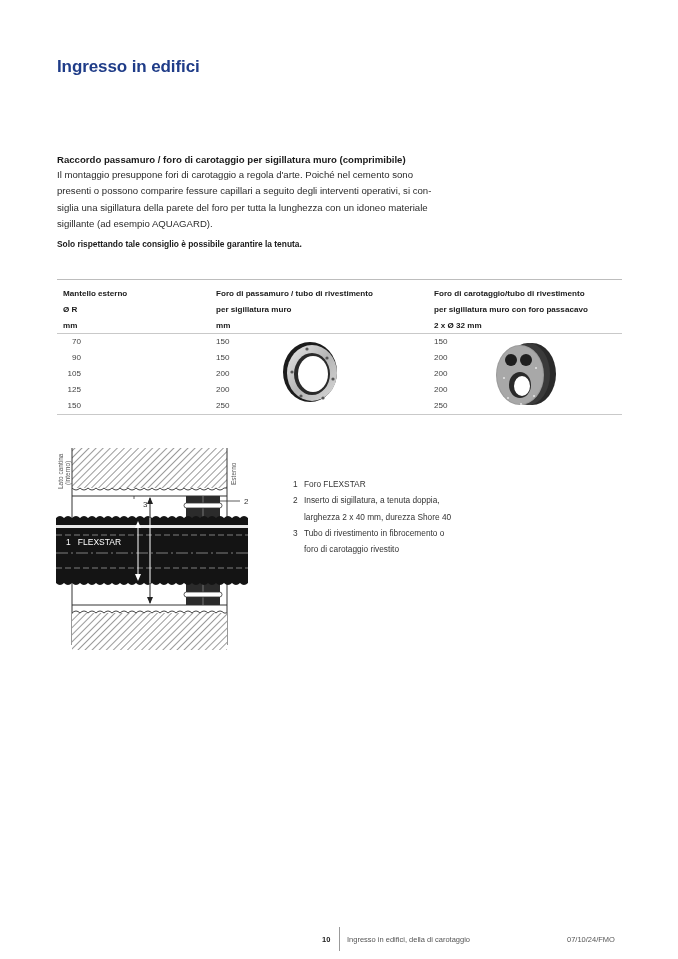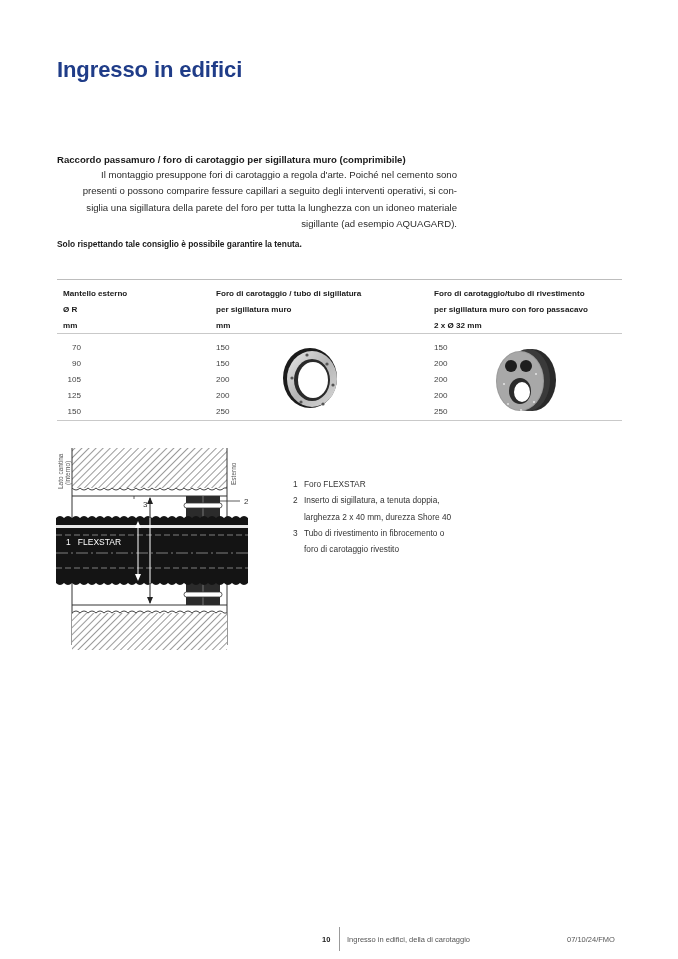--- a/index.html
+++ b/index.html
@@ -5,7 +5,7 @@
   html, body { margin: 0; padding: 0; background: #ffffff; }
   body { width: 678px; height: 959px; position: relative; overflow: hidden;
          font-family: "Liberation Sans", sans-serif; color: #1f1f1f; }
-  .page-title { position: absolute; left: 57px; top: 57px; font-size: 22px; font-weight: bold; color: #1f3c88; letter-spacing: -0.1px; }
+  .page-title { position: absolute; left: 57px; top: 57px; font-size: 17px; font-weight: bold; color: #1f3c88; letter-spacing: -0.1px; }
   .section { position: absolute; left: 57px; top: 142px; width: 400px; margin-top: 10px; }
   .section-heading { font-size: 9.6px; font-weight: bold; color: #1a1a1a; line-height: 15px; }
   .body-text { font-size: 9.6px; color: #2b2b2b; line-height: 16.3px; text-align: right; }

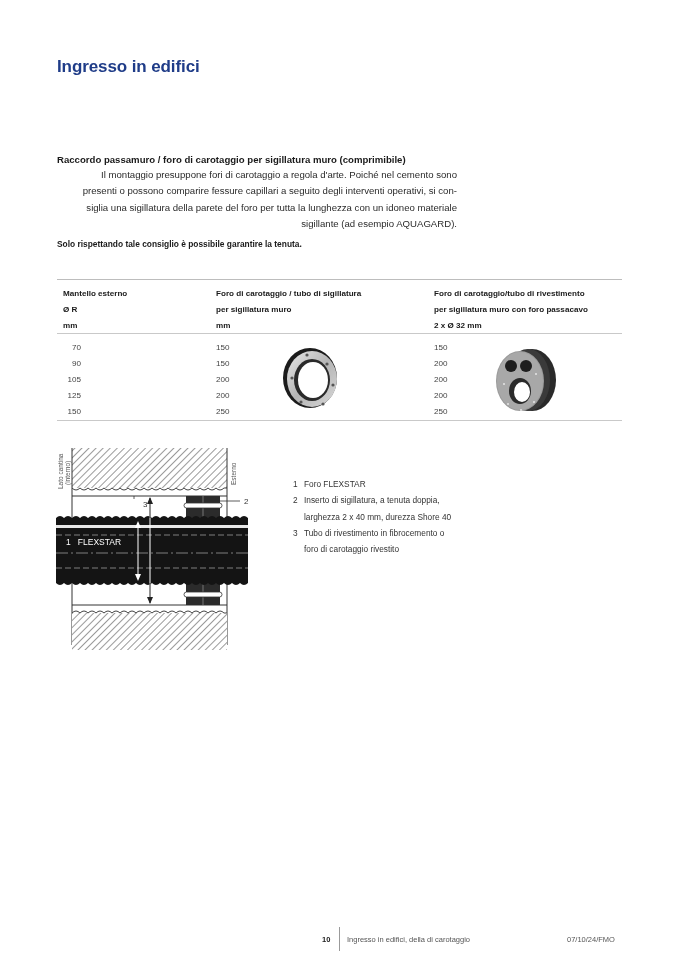--- a/index.html
+++ b/index.html
@@ -8,7 +8,7 @@
   .page-title { position: absolute; left: 57px; top: 57px; font-size: 17px; font-weight: bold; color: #1f3c88; letter-spacing: -0.1px; }
   .section { position: absolute; left: 57px; top: 142px; width: 400px; margin-top: 10px; }
   .section-heading { font-size: 9.6px; font-weight: bold; color: #1a1a1a; line-height: 15px; }
-  .body-text { font-size: 9.6px; color: #2b2b2b; line-height: 16.3px; text-align: right; }
+  .body-text { font-size: 9.6px; color: #2b2b2b; line-height: 16.3px; }
   .notice { position: absolute; left: 57px; top: 239px; font-size: 8.4px; font-weight: bold; color: #1a1a1a; }
   .table { position: absolute; left: 57px; top: 279px; width: 565px; }
   .table .rule-top { height: 1px; background: #bdbdbd; }

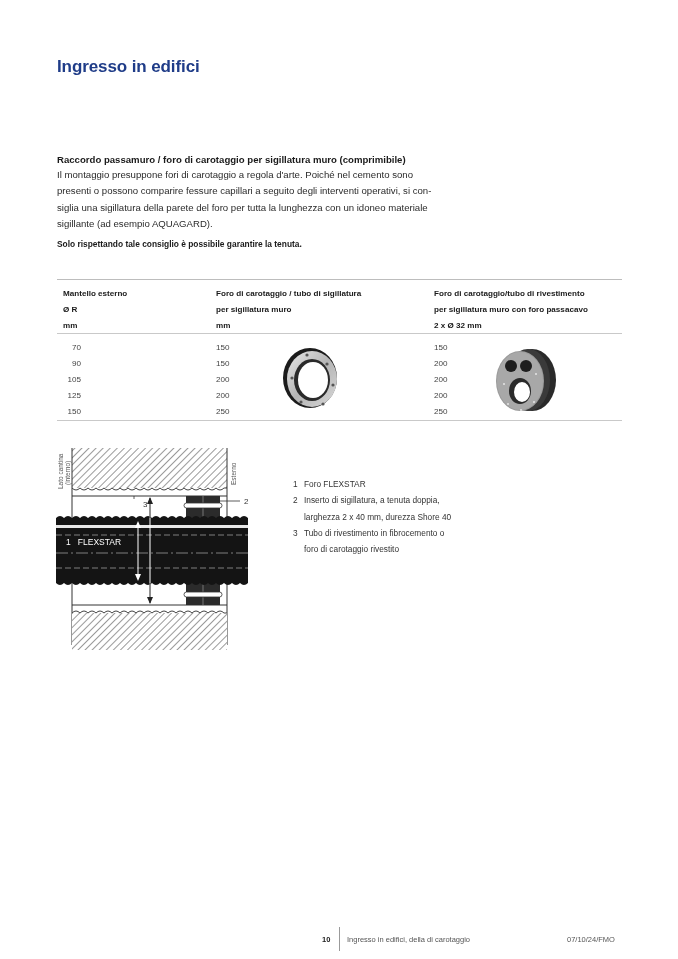--- a/index.html
+++ b/index.html
@@ -62,7 +62,7 @@
       <div>mm</div>
     </div>
     <div class="th col2">
-      <div>Foro di carotaggio / tubo di sigillatura</div>
+      <div>Foro di passamuro / tubo di rivestimento</div>
       <div>per sigillatura muro</div>
       <div>mm</div>
     </div>

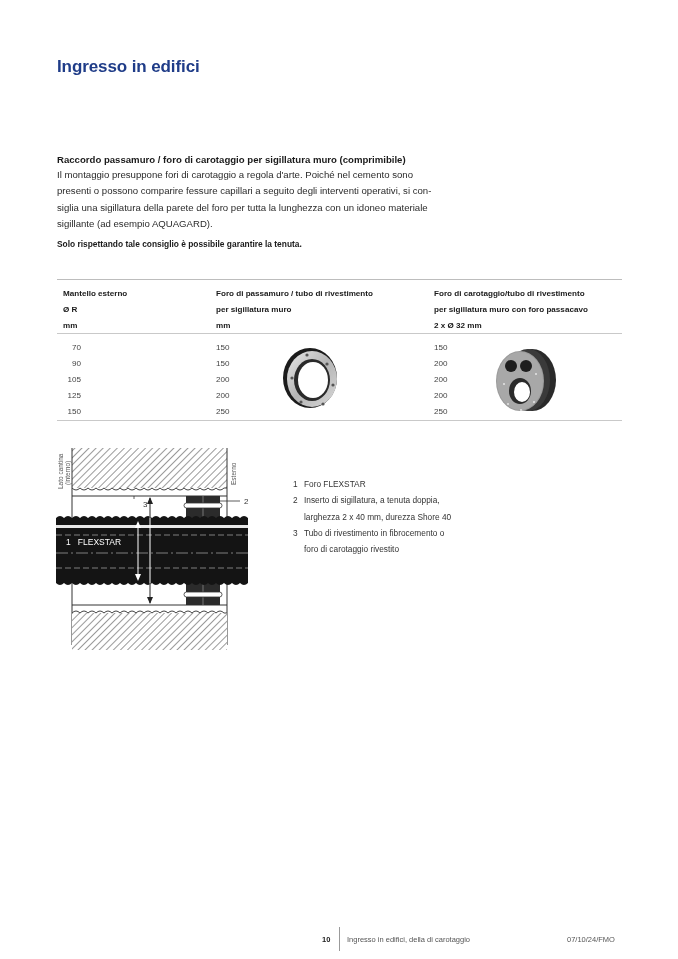--- a/index.html
+++ b/index.html
@@ -18,7 +18,7 @@
   .col1 { width: 153px; padding-left: 6px; }
   .col2 { width: 218px; }
   .col3 { width: 188px; }
-  .tbody { position: relative; height: 80px; margin-top: 6px; }
+  .tbody { position: relative; height: 80px; }
   .row { display: flex; height: 16px; font-size: 8.1px; color: #444; line-height: 16px; }
   .row .c1 { width: 153px; padding-left: 6px; }
   .row .c1 span { display: inline-block; width: 18px; text-align: right; }

